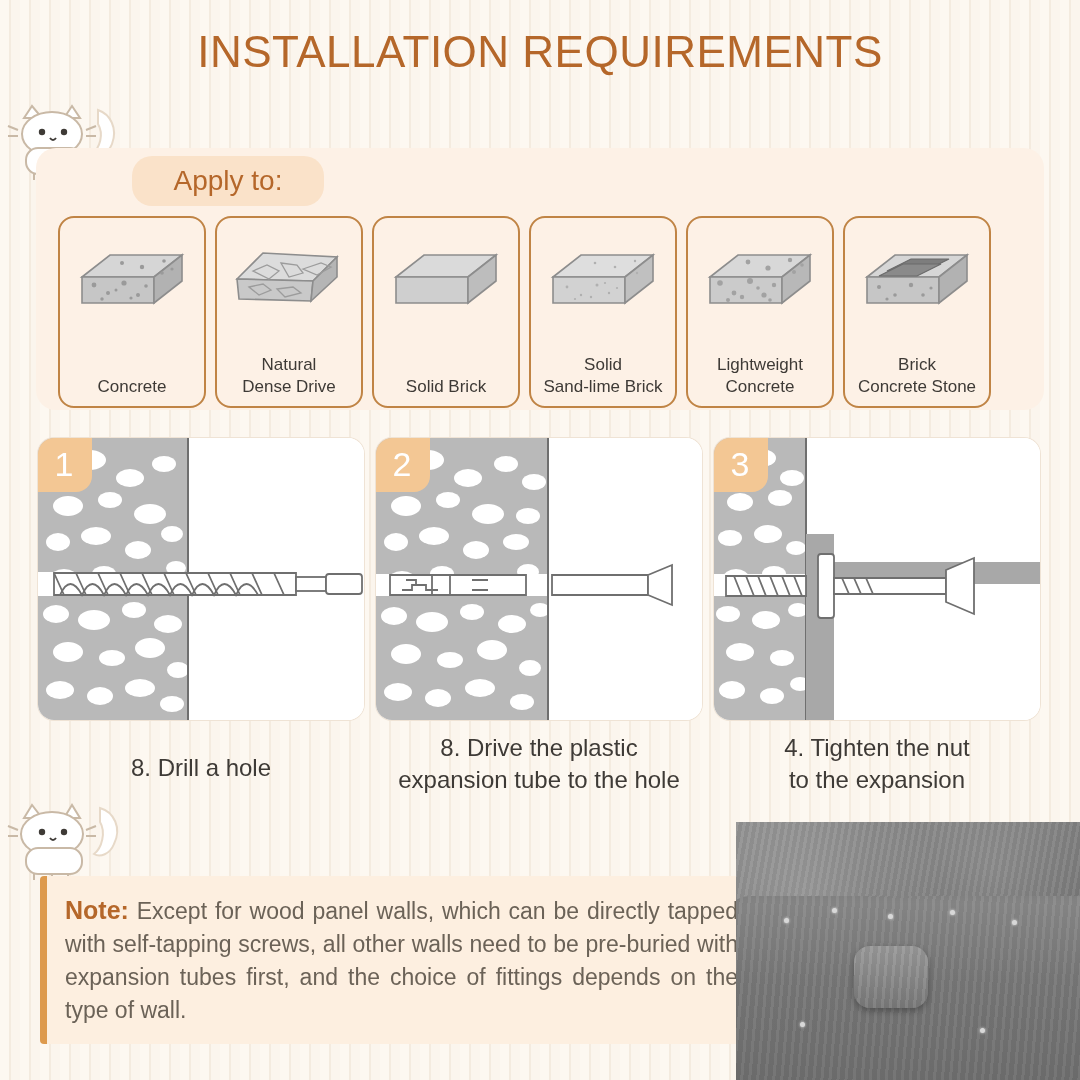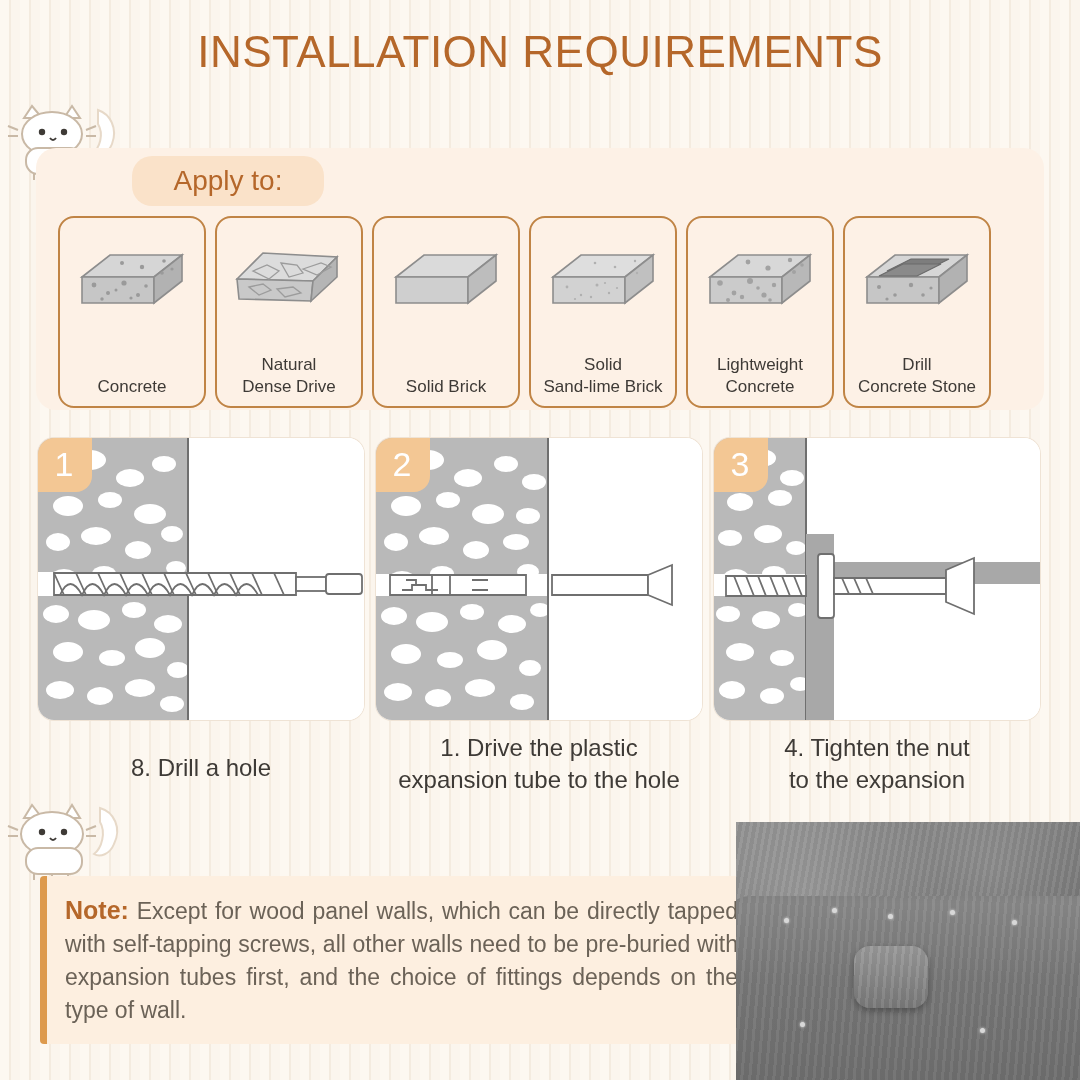--- a/index.html
+++ b/index.html
@@ -398,7 +398,7 @@
           </svg>
         </div>
         <div class="mat-label">
-          <span>Drill</span><br>
+          <span>Brick</span><br>
           <span>Concrete Stone</span>
         </div>
       </div>

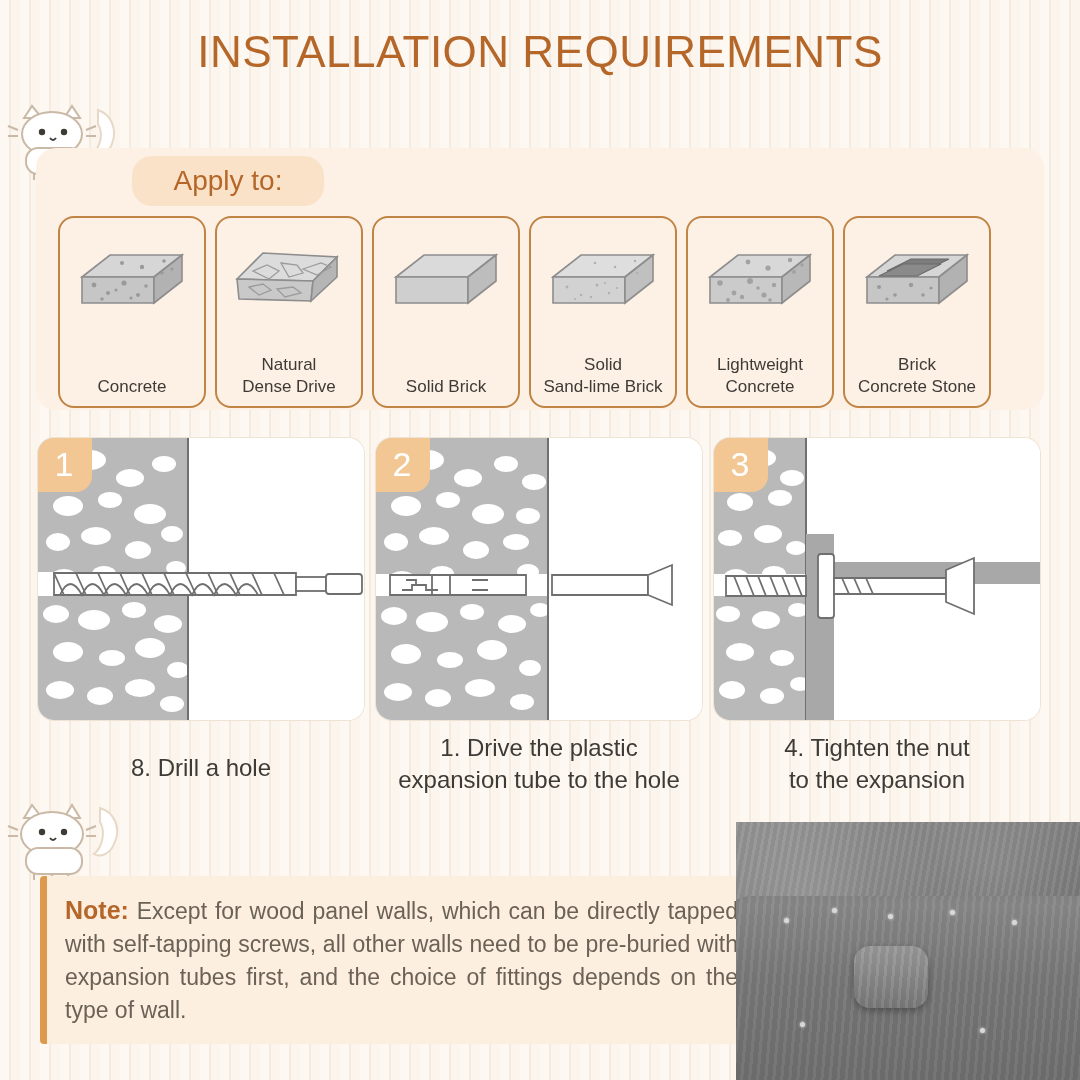--- a/index.html
+++ b/index.html
@@ -514,7 +514,7 @@
         </svg>
       </div>
       <div class="step-caption">
-        <span>1. Drive the plastic</span><br>
+        <span>8. Drive the plastic</span><br>
         <span>expansion tube to the hole</span>
       </div>
     </div>

